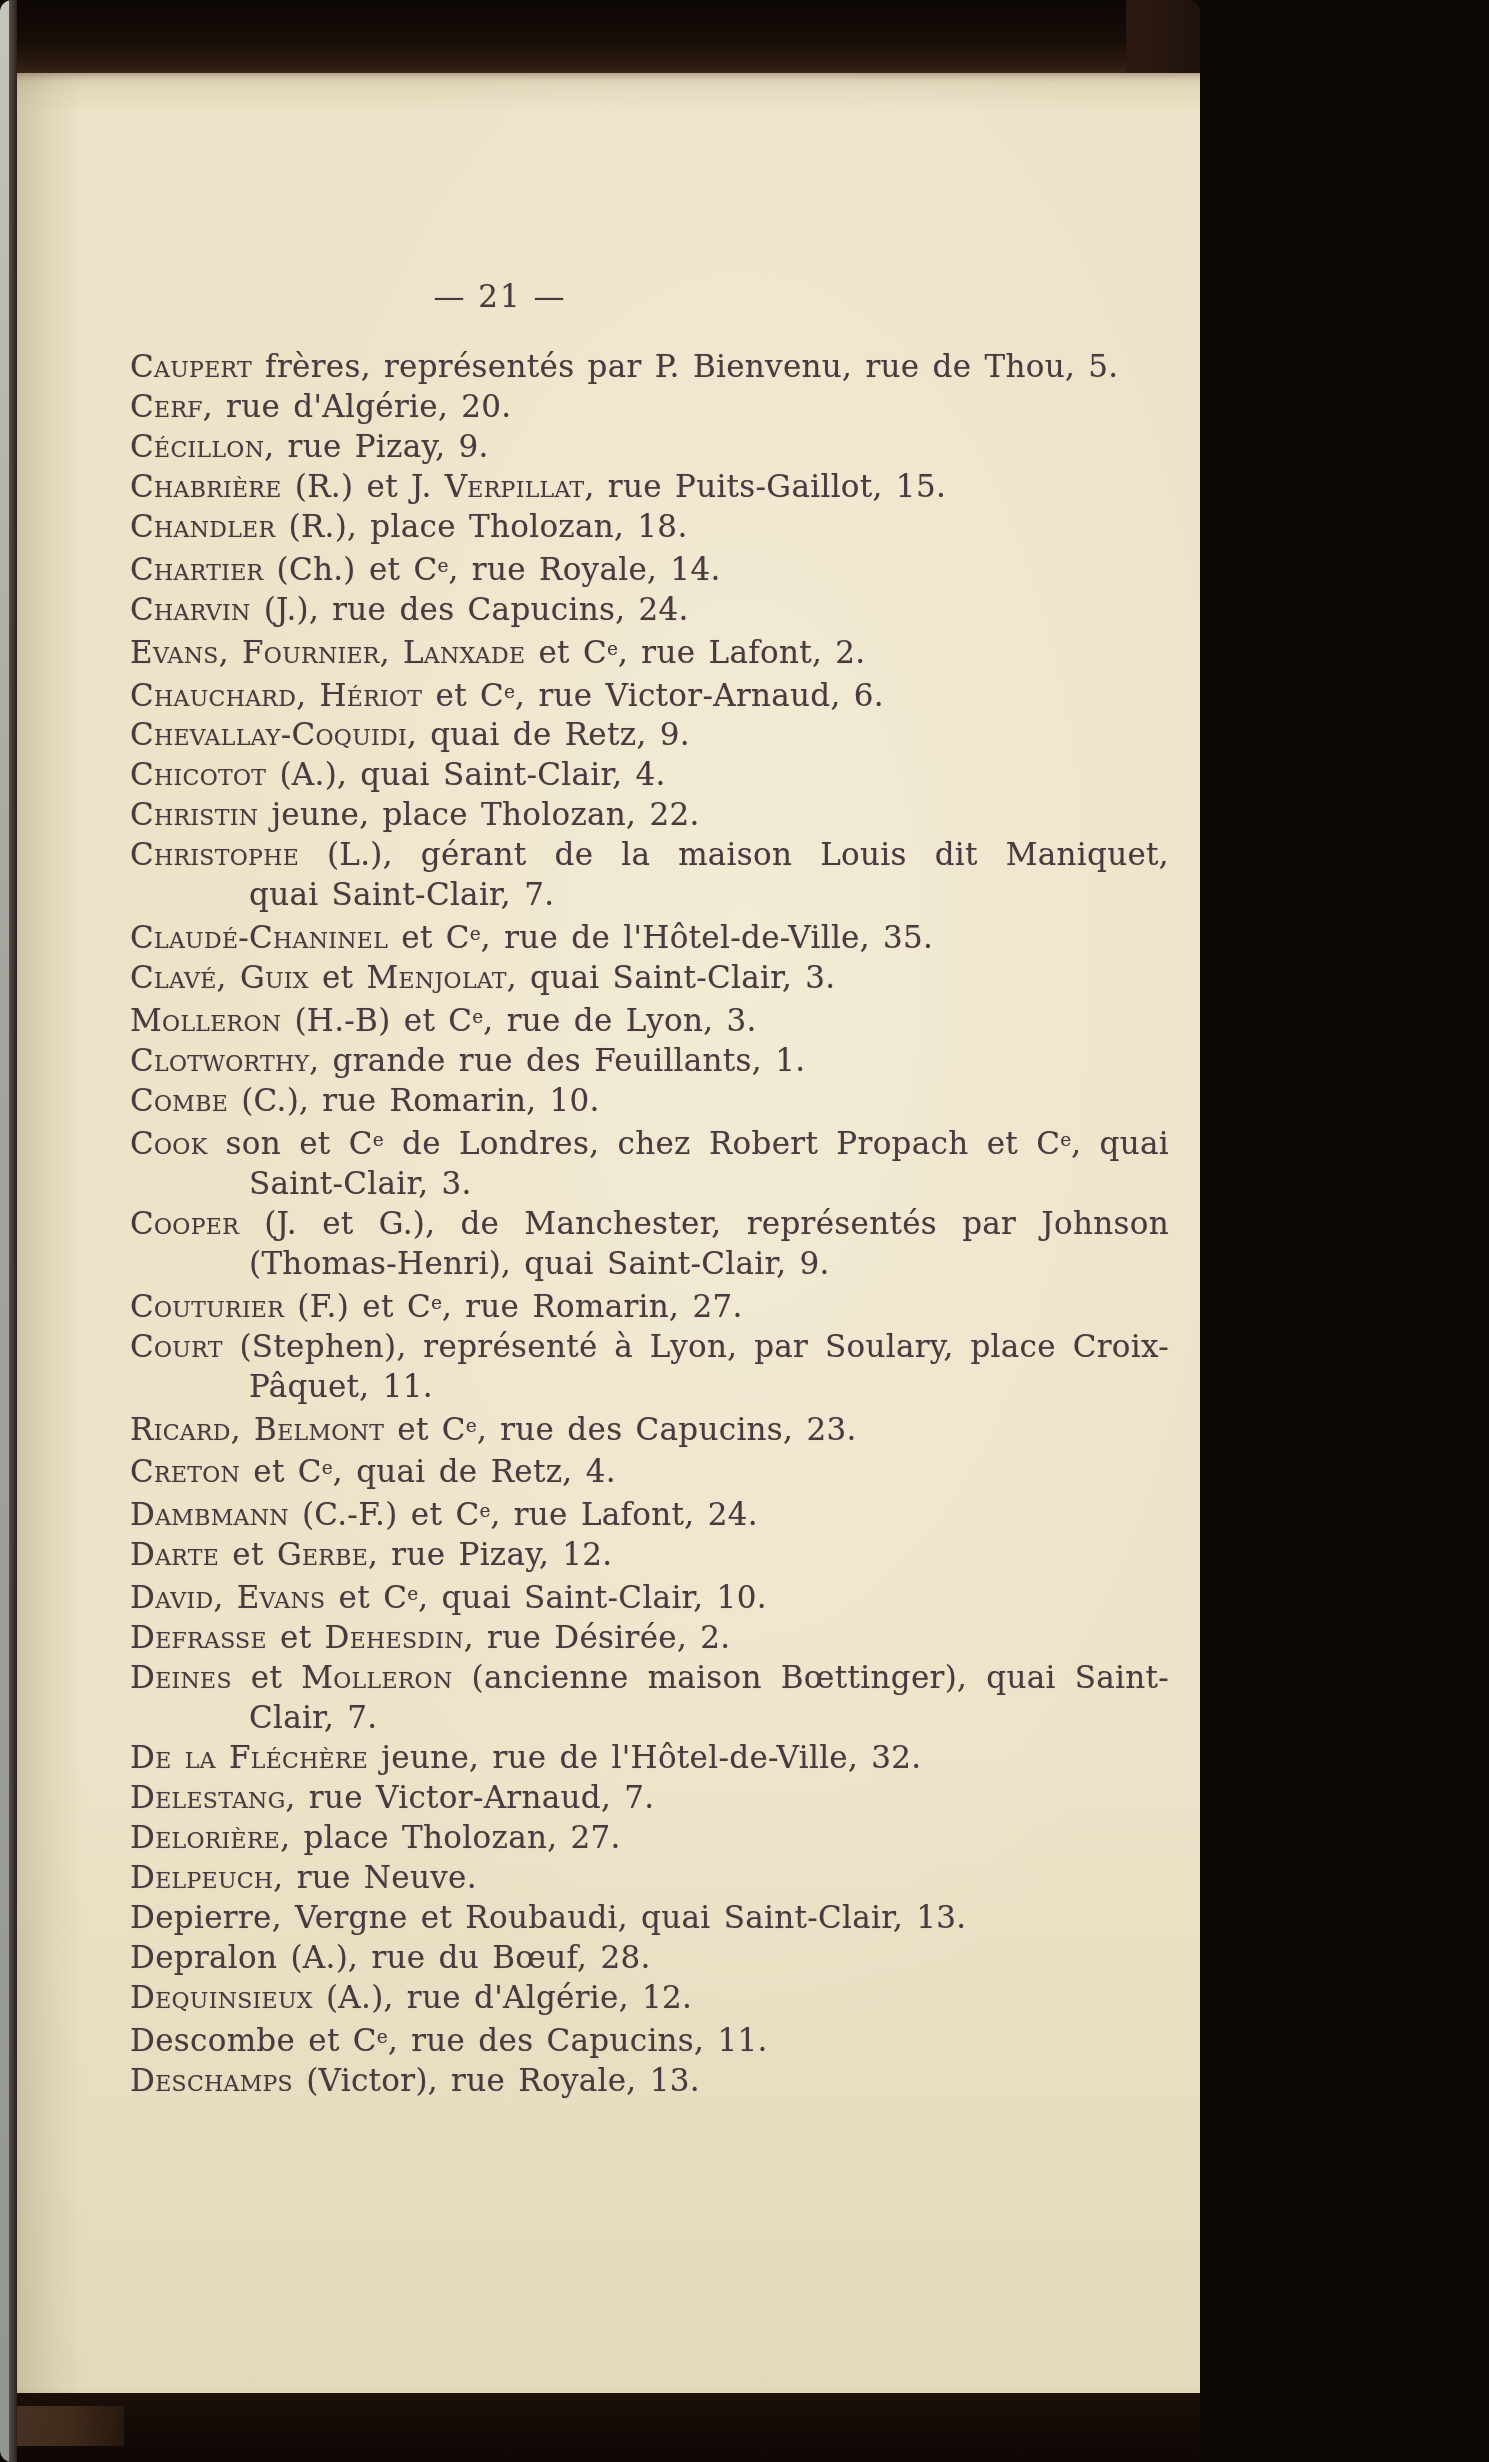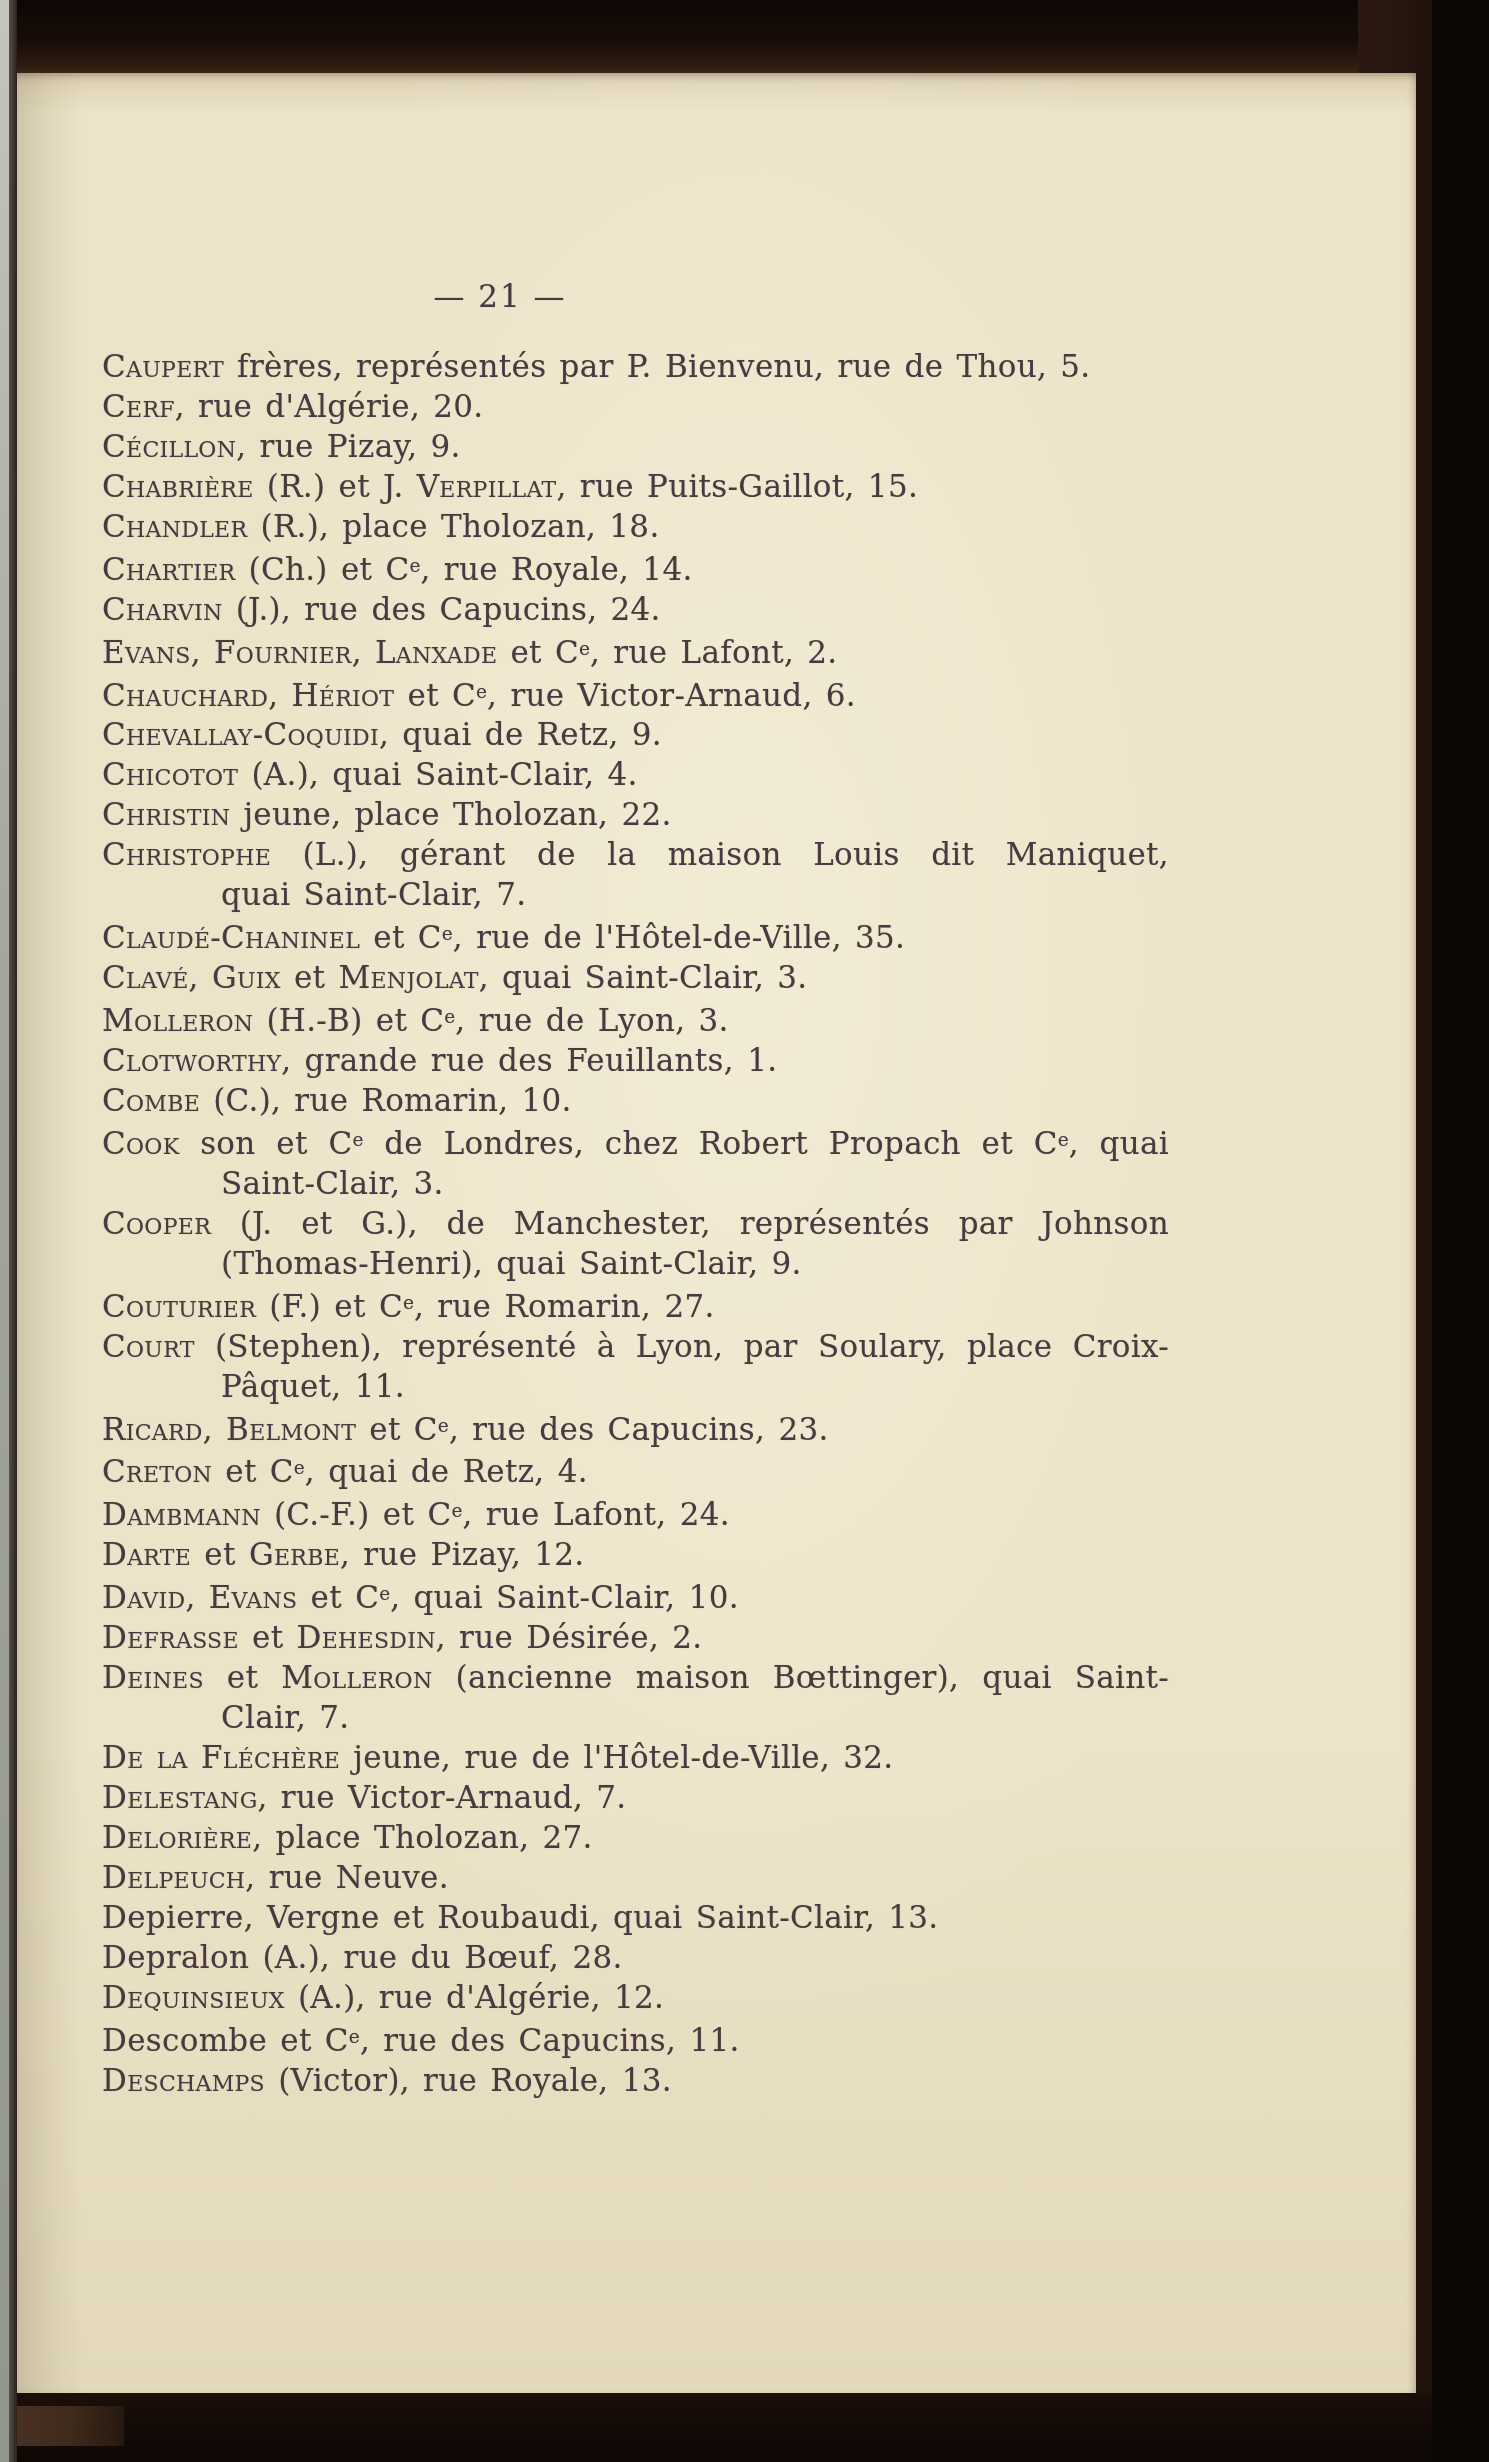--- a/index.html
+++ b/index.html
@@ -6,11 +6,12 @@
 
   .scan {
     position: relative;
-    width: 1432px;
+    width: 1200px;
     height: 2462px;
     overflow: hidden;
     background: #231510;
     font-family: "DejaVu Serif", "Liberation Serif", serif;
+    border-radius: 12px;
   }
 
   

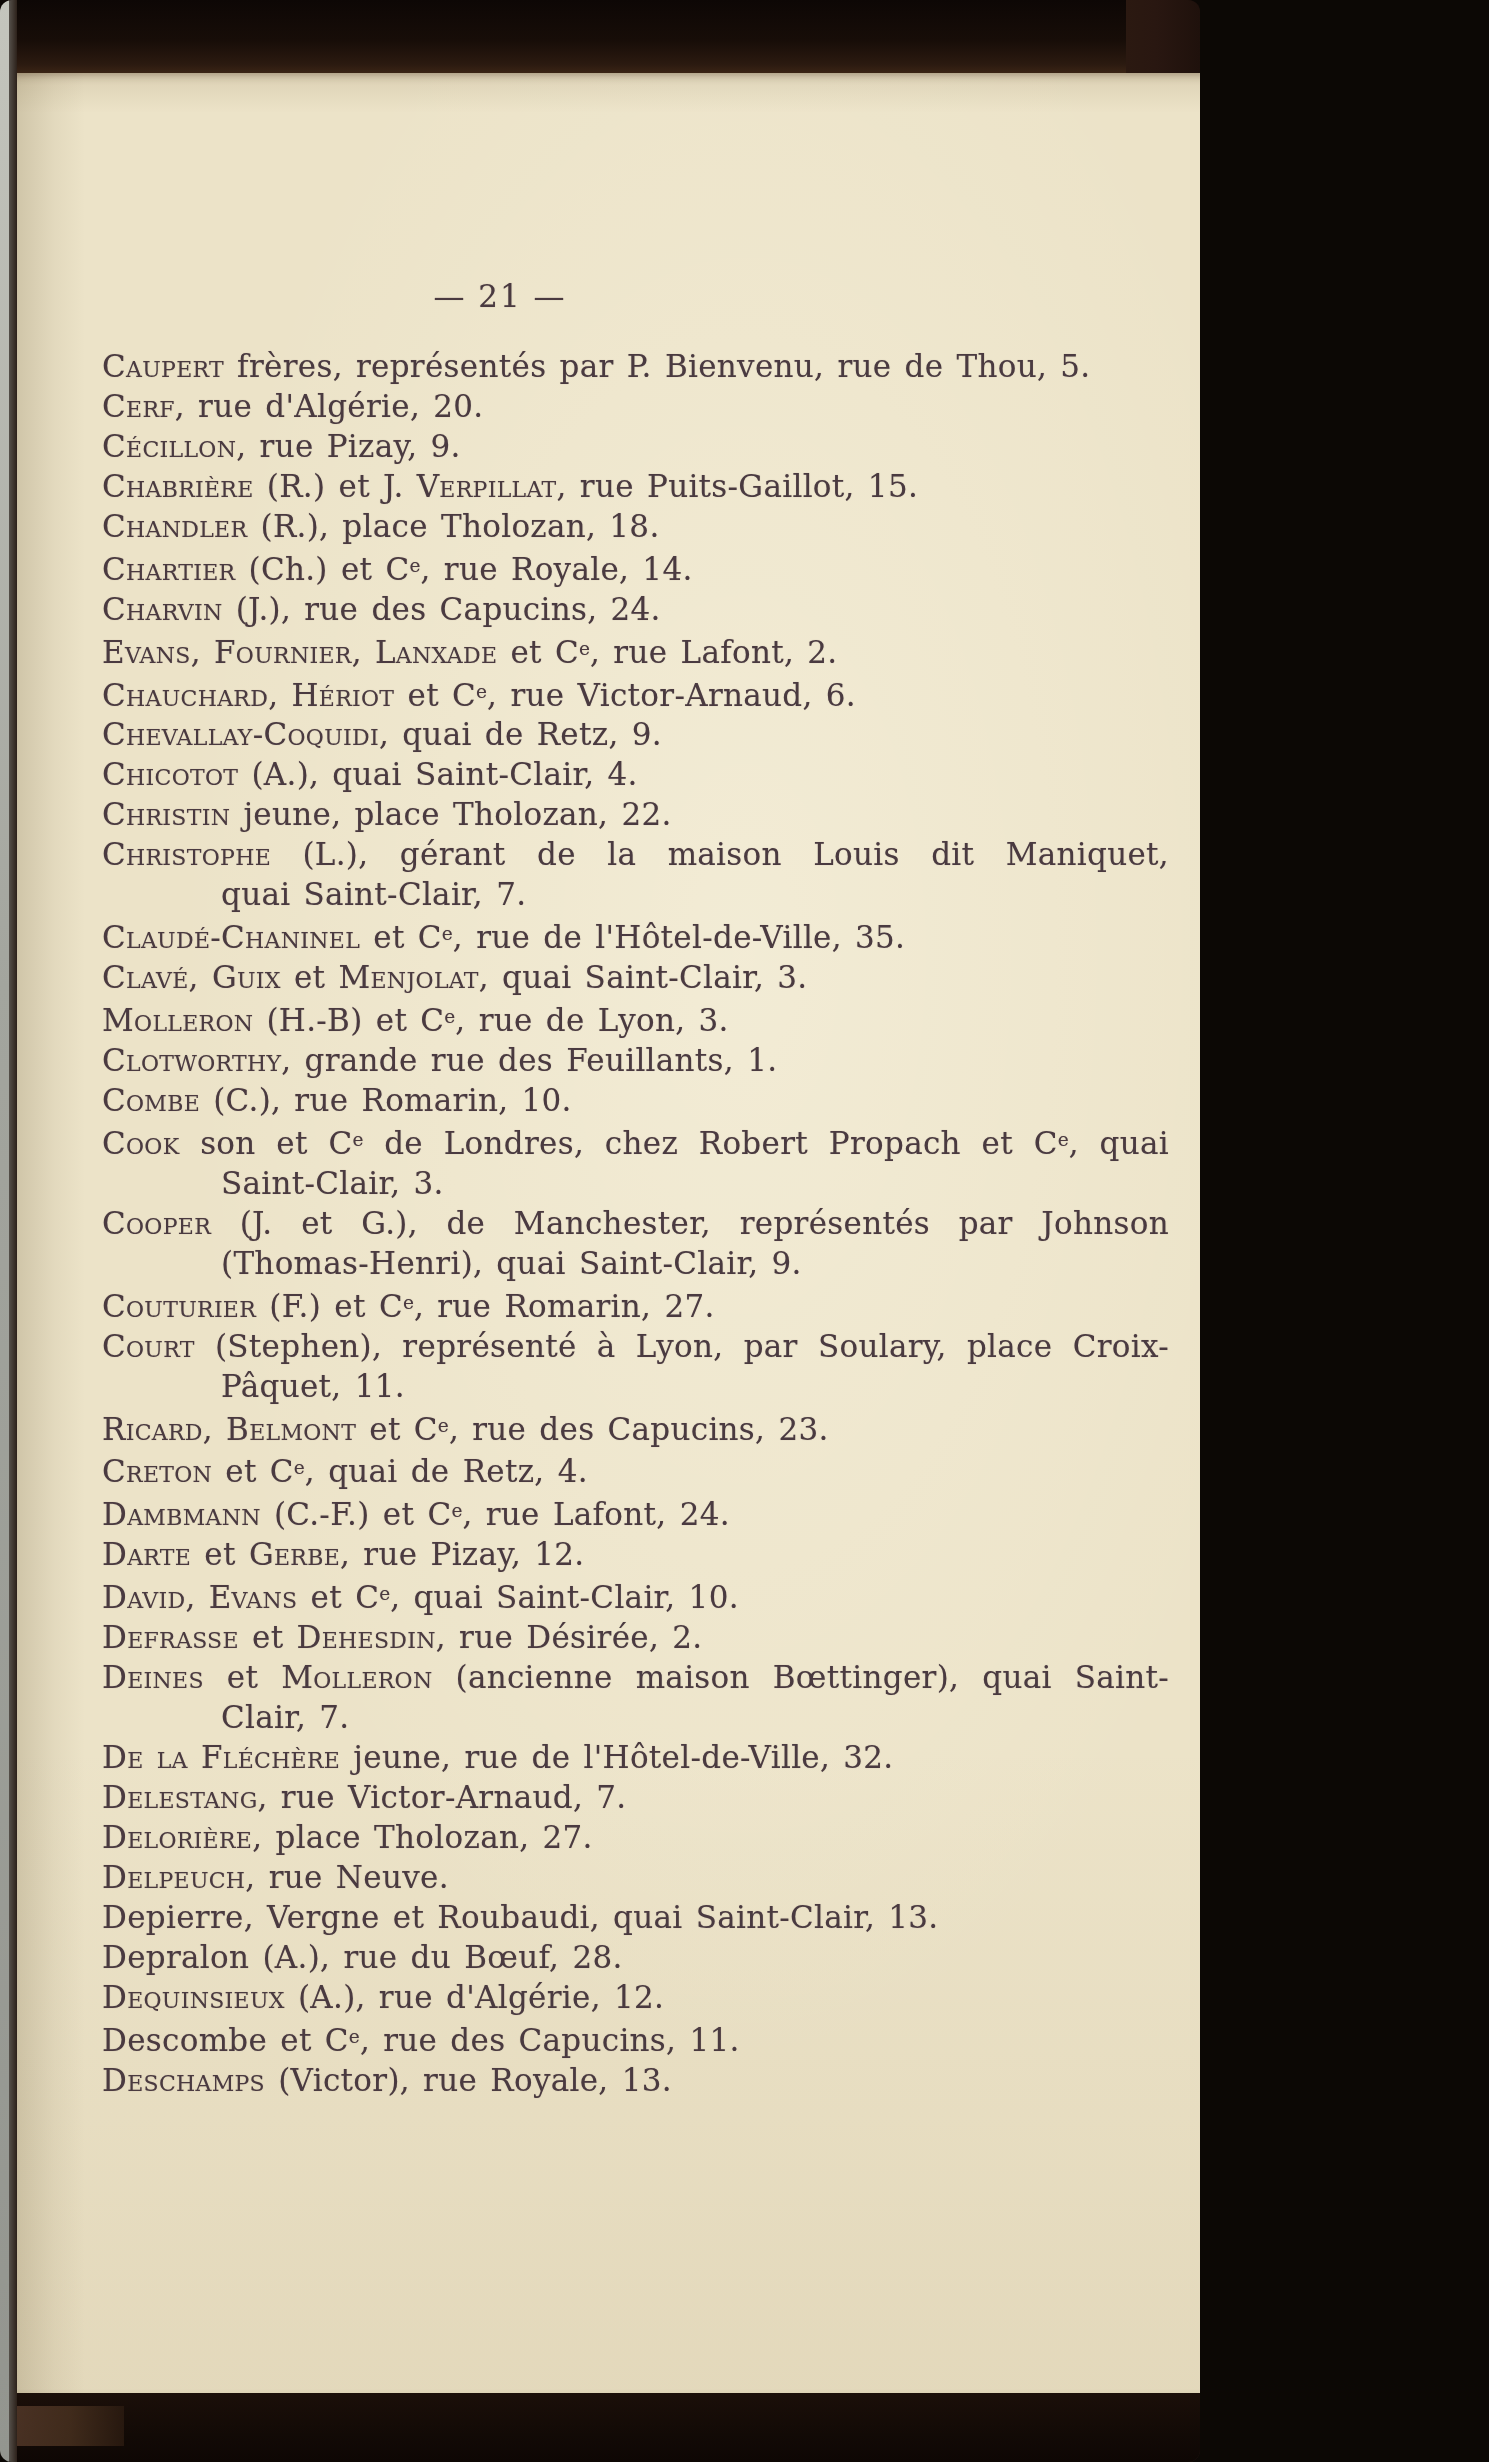--- a/index.html
+++ b/index.html
@@ -84,7 +84,7 @@
     text-shadow: 0 0 1px rgba(74,58,64,0.30);
   }
   .entry { margin: 0; padding: 0; }
-  .line { white-space: nowrap; }
+  .line { white-space: nowrap; margin-left: 28px; }
   .line.cont { padding-left: 119px; }
   .line.just { text-align: justify; text-align-last: justify; }
   .sc { font-variant: small-caps; }

